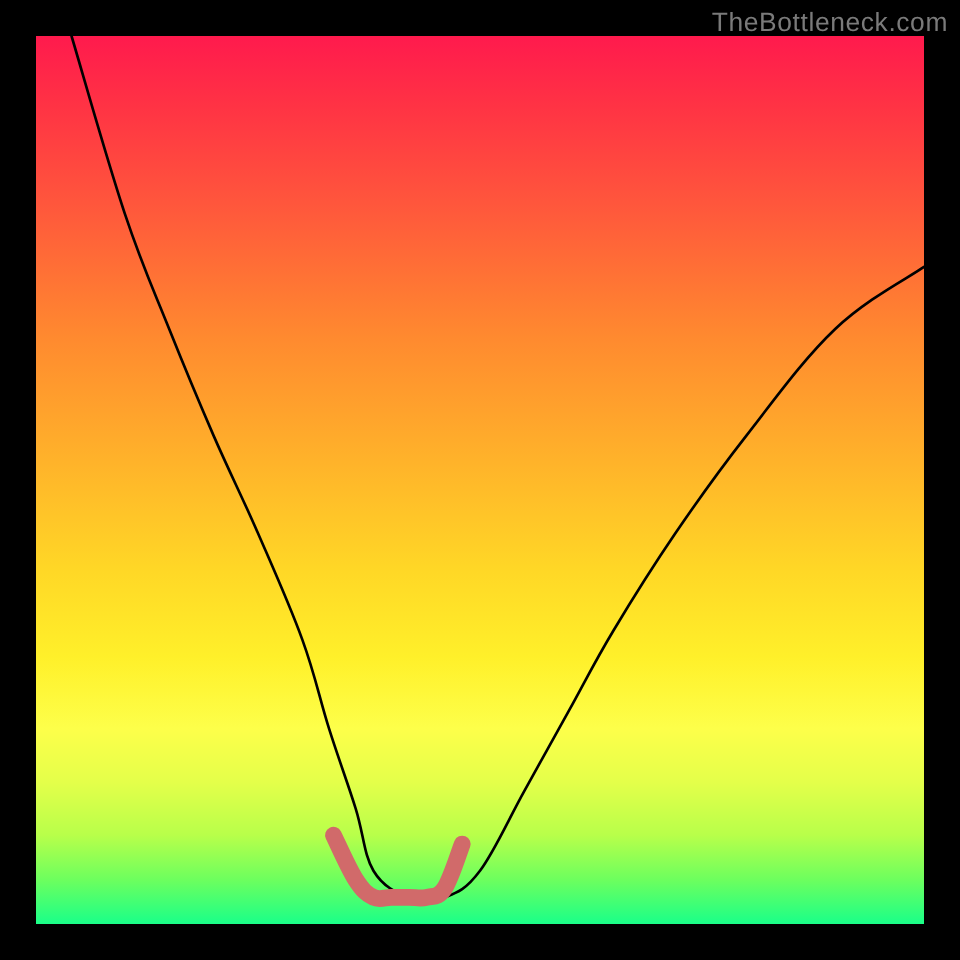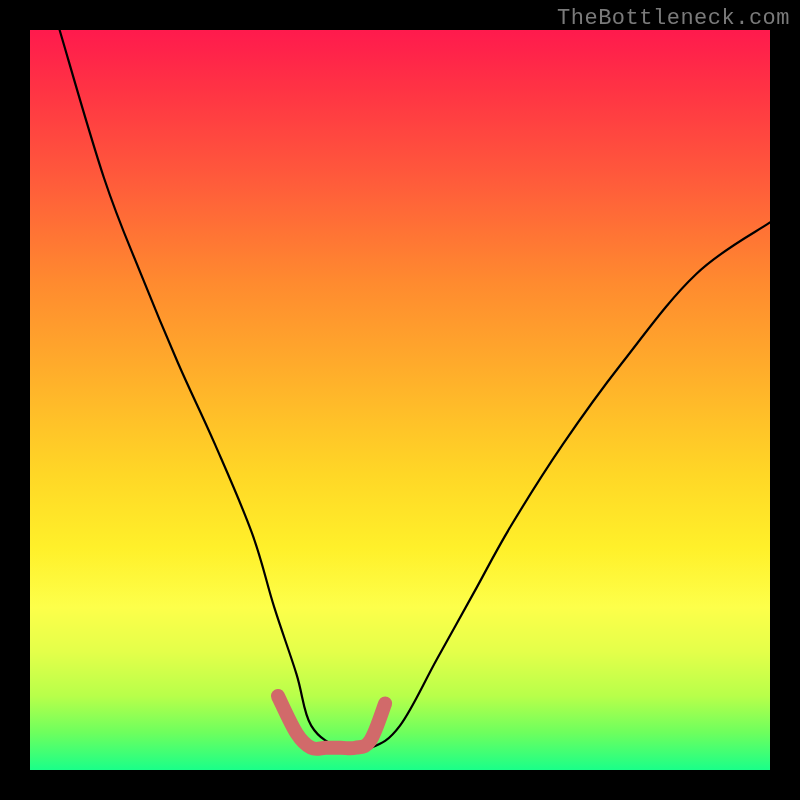--- a/index.html
+++ b/index.html
@@ -16,7 +16,6 @@
     width: 800px;
     height: 800px;
     background: #000;
-    font-family: Liberation Mono, monospace;
   }
   .plot-area {
     position: absolute;

